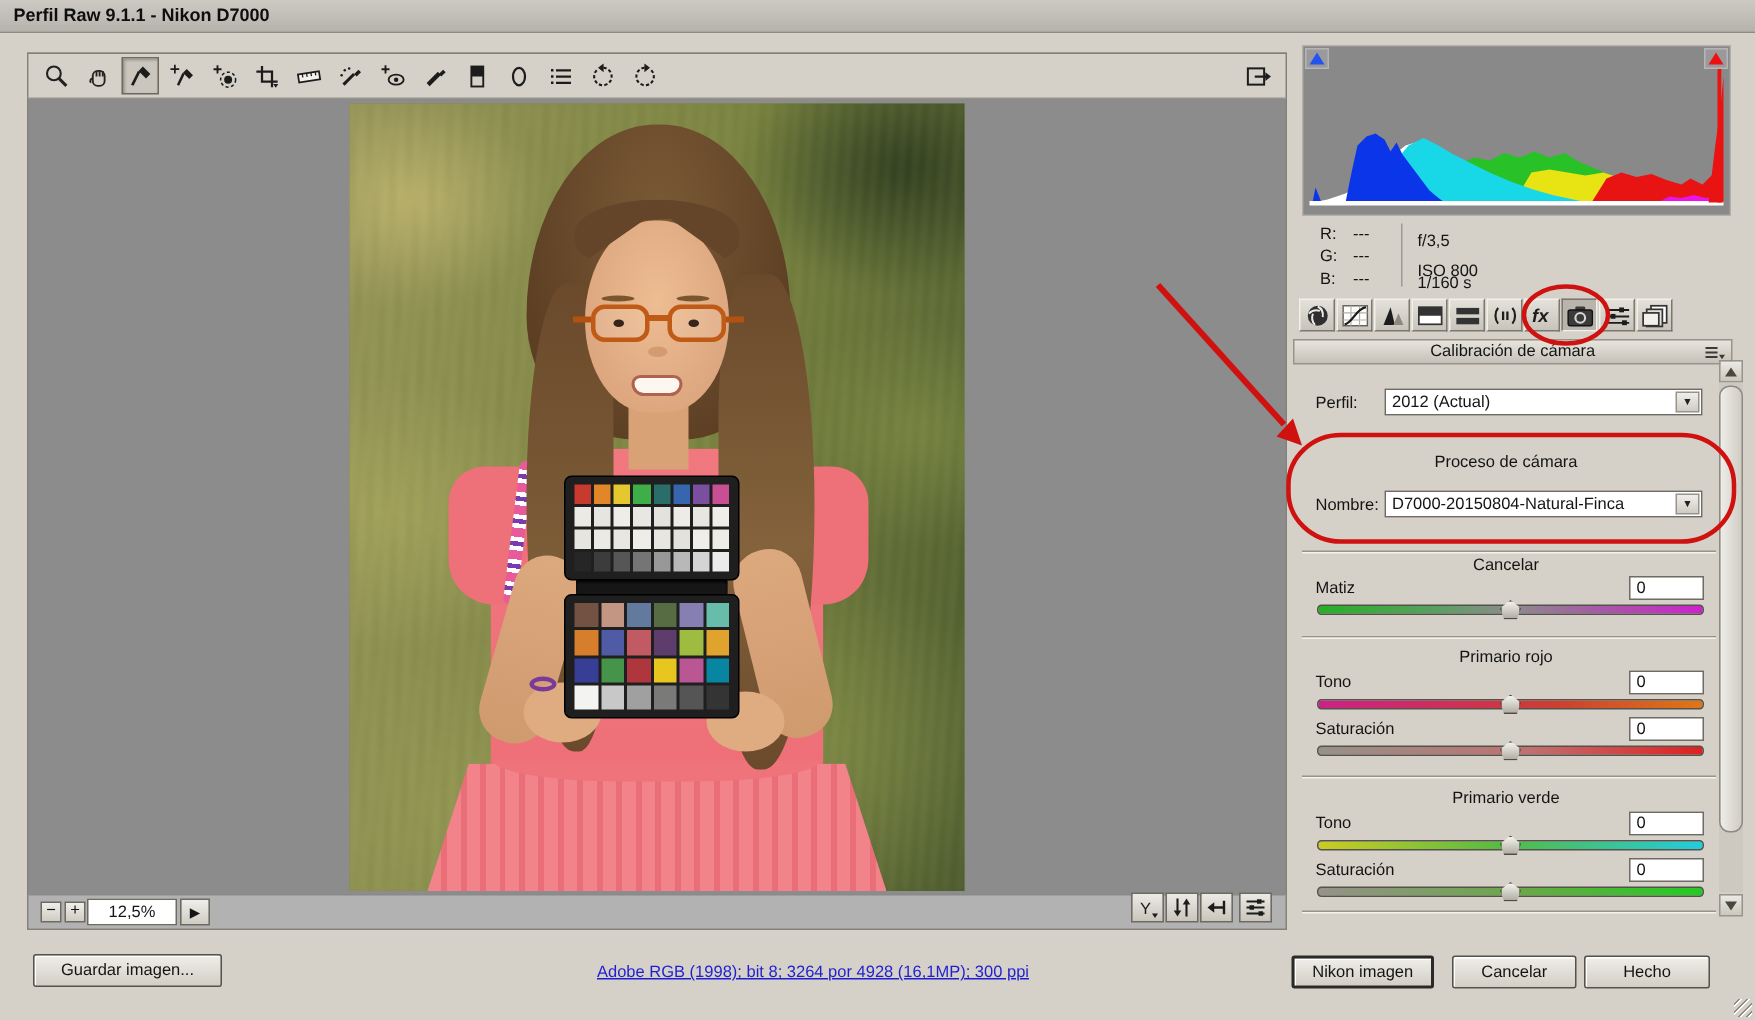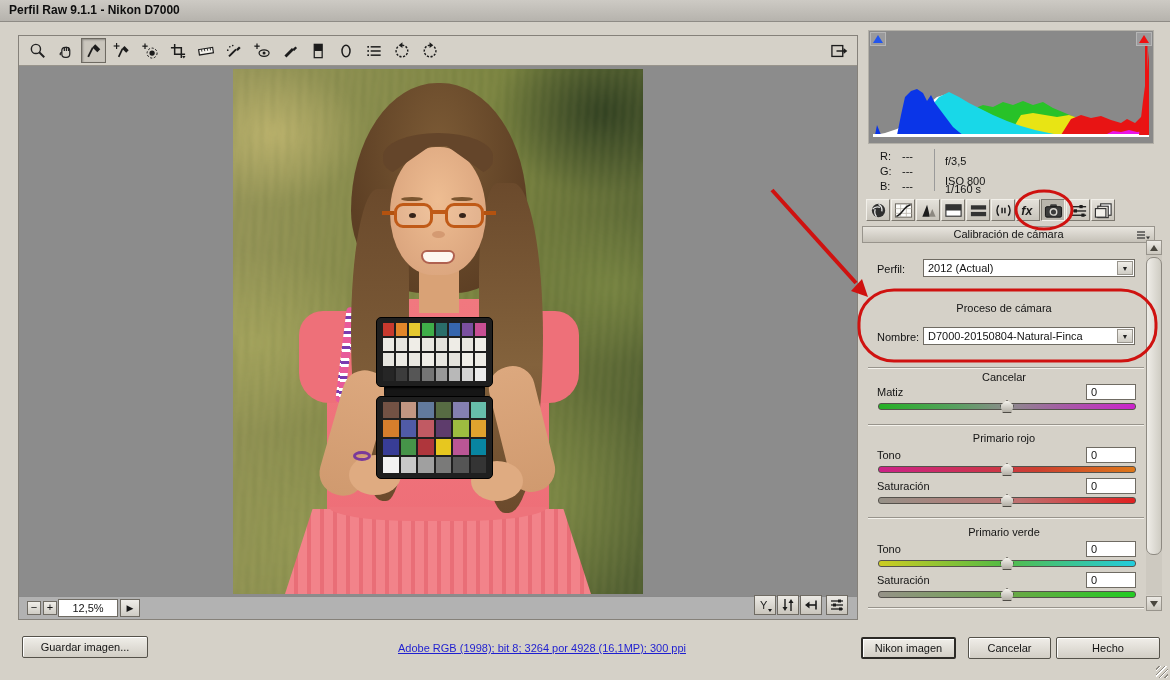--- a/index.html
+++ b/index.html
@@ -649,7 +649,7 @@
 <div class="wflink">Adobe RGB (1998); bit 8; 3264 por 4928 (16,1MP); 300 ppi</div>
 <div class="fbtn default" style="left:861px; top:637px; width:95px;">Nikon imagen</div>
 <div class="fbtn" style="left:968px; top:637px; width:83px;">Cancelar</div>
-<div class="fbtn" style="left:1056px; top:637px; width:104px;">Hecho</div>
+<div class="fbtn" style="left:1056px; top:637px; width:84px;">Hecho</div>
 <div class="grip"></div>
 
 <svg class="overlay" width="1170" height="680">

